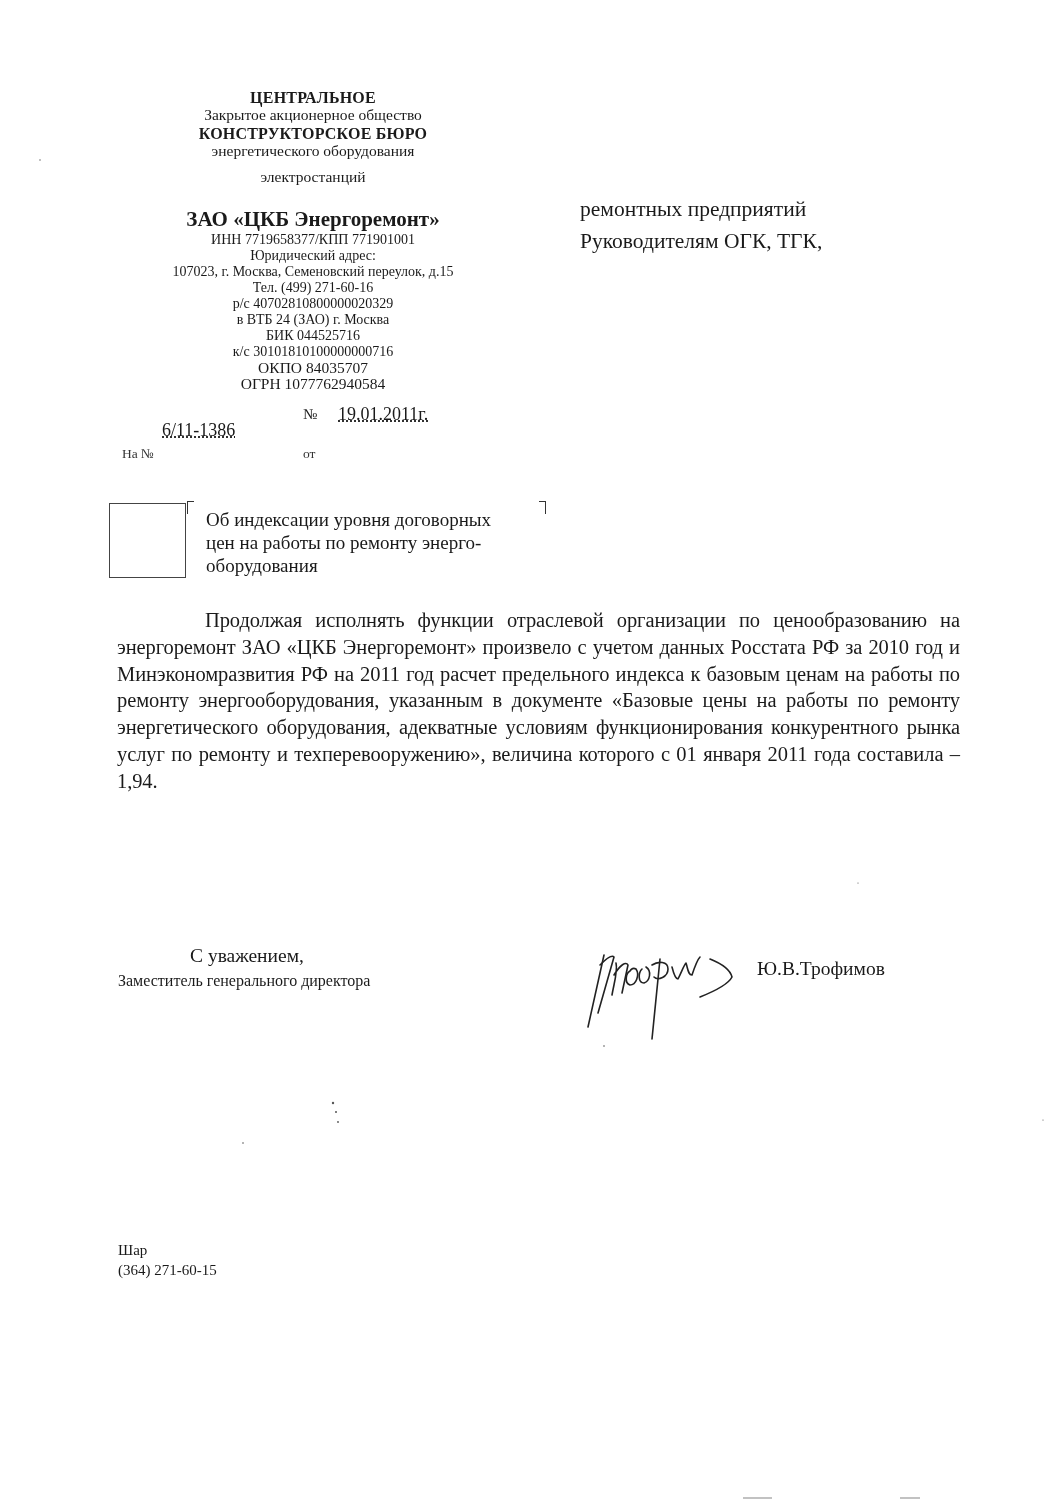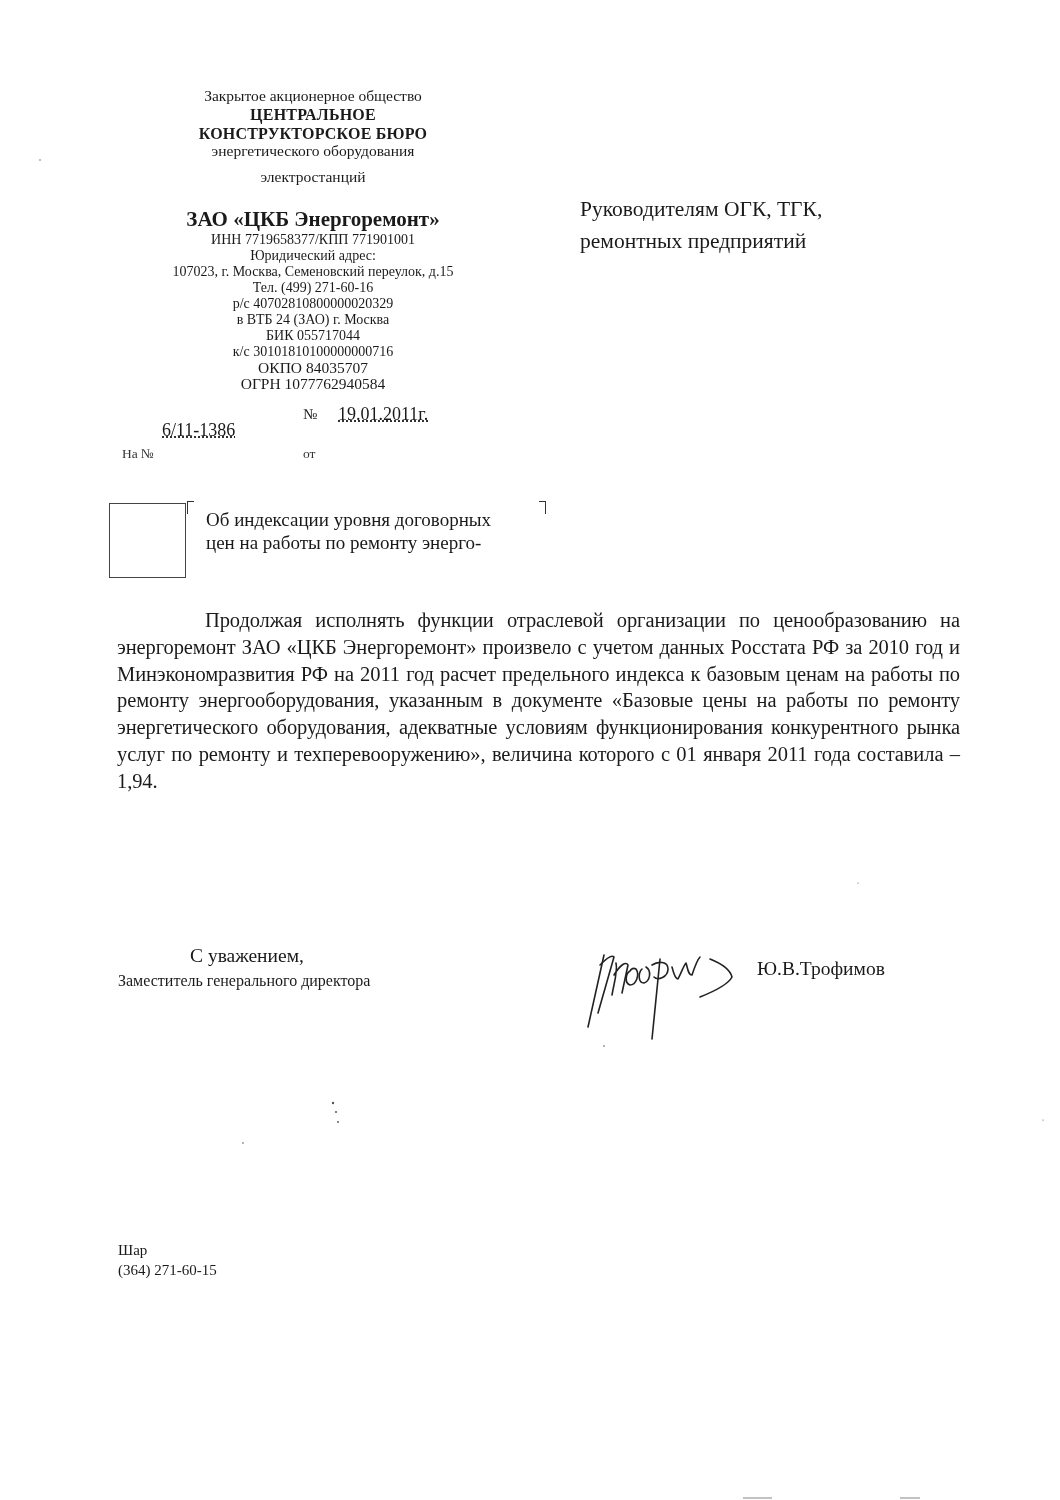--- a/index.html
+++ b/index.html
@@ -49,8 +49,8 @@
 <body>
 
 <div class="abs letterhead">
+  <span class="lh-line lh-bold">ЦЕНТРАЛЬНОЕ</span>
   <span class="lh-line lh-ru">Закрытое акционерное общество</span>
-  <span class="lh-line lh-bold">ЦЕНТРАЛЬНОЕ</span>
   <span class="lh-line lh-bold">КОНСТРУКТОРСКОЕ БЮРО</span>
   <span class="lh-line lh-ru">энергетического оборудования</span>
   <span class="lh-line lh-ru" style="margin-top:10px">электростанций</span>

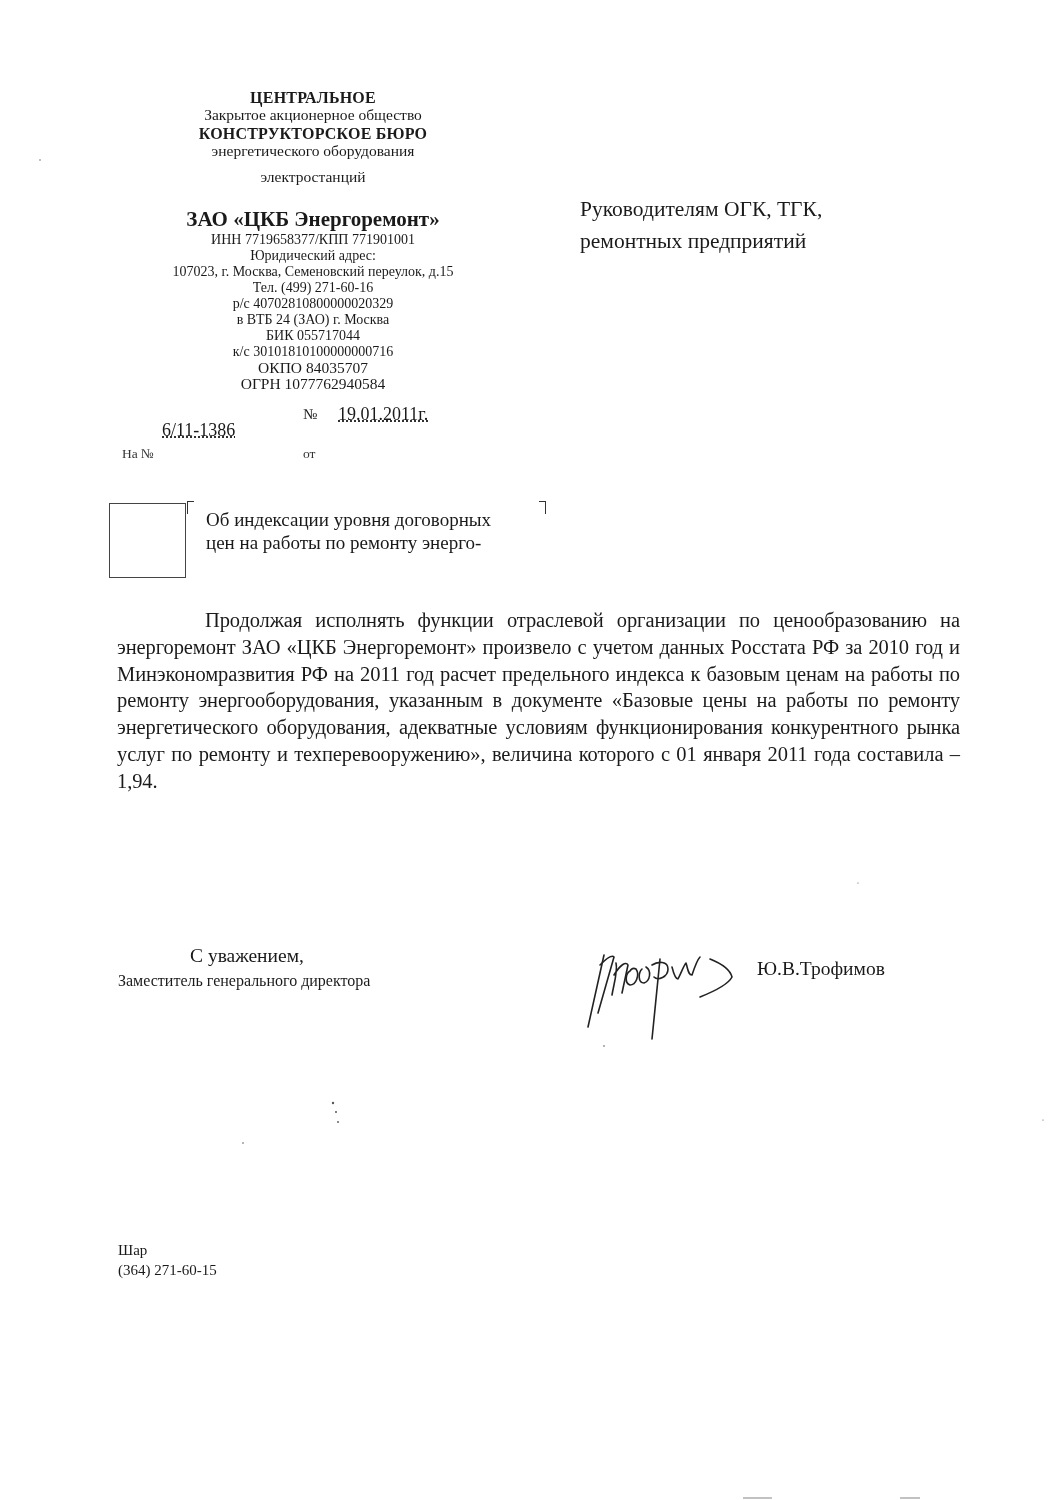--- a/index.html
+++ b/index.html
@@ -78,8 +78,8 @@
 </div>
 
 <div class="abs recipient">
+  <div>ремонтных предприятий</div>
   <div>Руководителям ОГК, ТГК,</div>
-  <div>ремонтных предприятий</div>
 </div>
 
 <div class="abs stamp-box"></div>

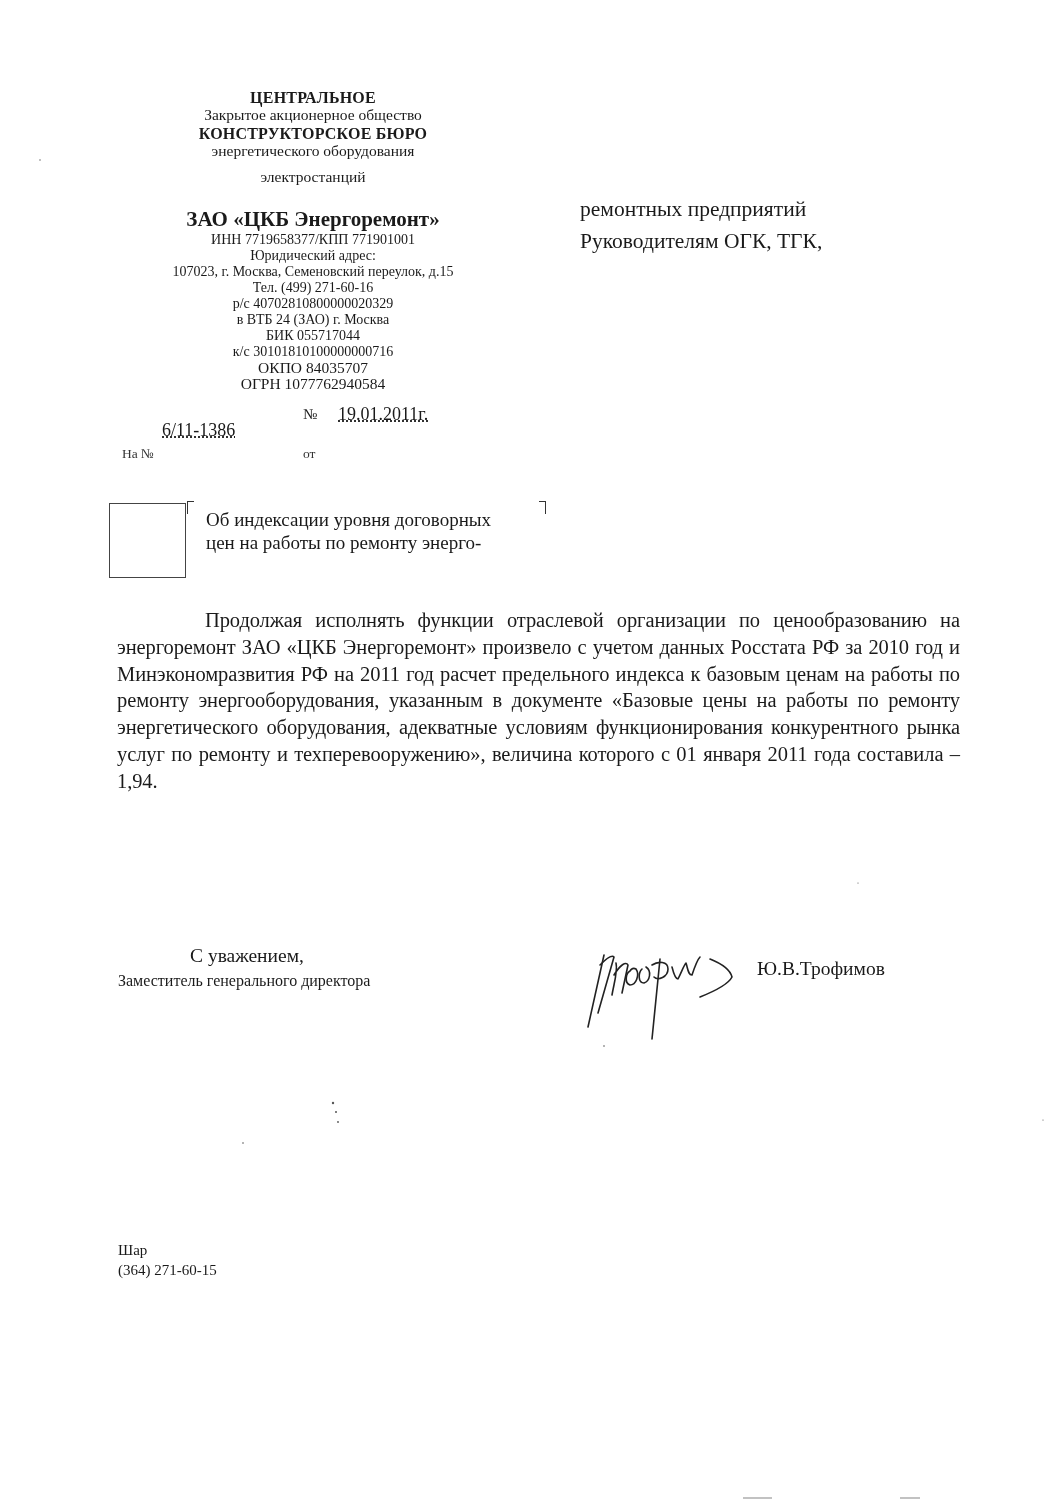--- a/index.html
+++ b/index.html
@@ -61,7 +61,7 @@
   <span class="lh-line lh-small">Тел. (499) 271-60-16</span>
   <span class="lh-line lh-small">р/с 40702810800000020329</span>
   <span class="lh-line lh-small">в ВТБ 24 (ЗАО) г. Москва</span>
-  <span class="lh-line lh-small">БИК 055717044</span>
+  <span class="lh-line lh-small">БИК 044525716</span>
   <span class="lh-line lh-small">к/с 30101810100000000716</span>
   <span class="lh-line lh-small" style="font-size:15.5px">ОКПО 84035707</span>
   <span class="lh-line lh-small" style="font-size:15.5px">ОГРН 1077762940584</span>

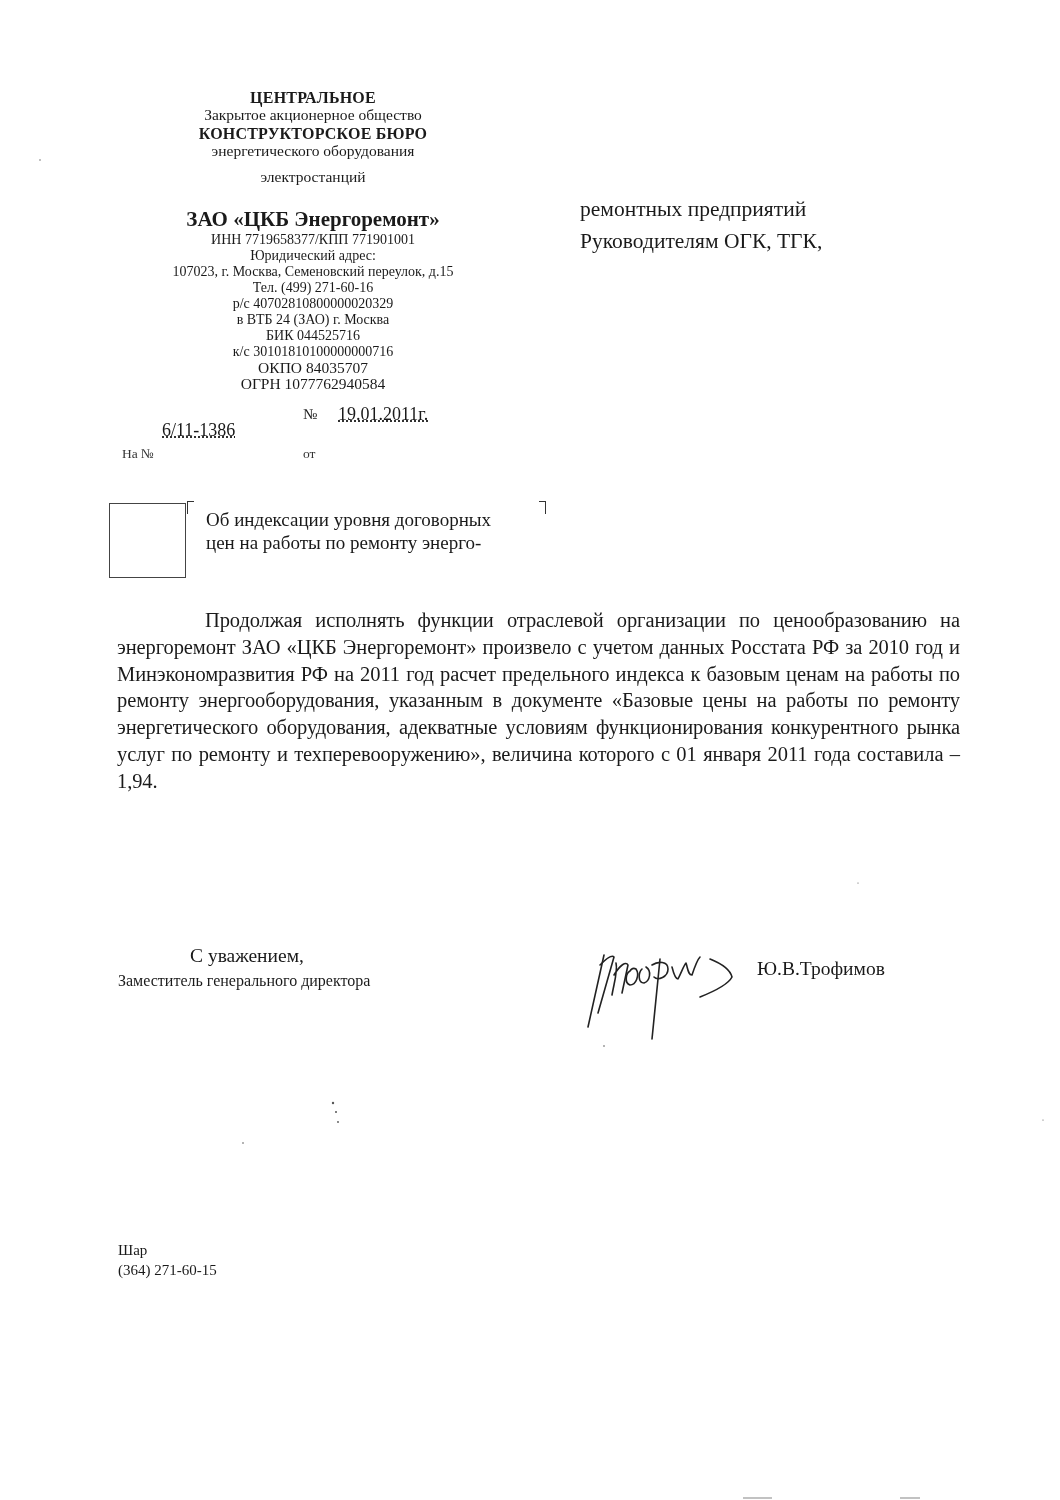--- a/index.html
+++ b/index.html
@@ -88,6 +88,7 @@
 <div class="abs subject">
   <div>Об индексации уровня договорных</div>
   <div>цен на работы по ремонту энерго-</div>
+  <div>оборудования</div>
 </div>
 
 <div class="abs body-text"><span class="indent"></span><span>Продолжая исполнять функции отраслевой организации по ценообразованию на энергоремонт ЗАО «ЦКБ Энергоремонт» произвело с учетом данных Росстата РФ за 2010 год и Минэкономразвития РФ на 2011 год расчет предельного индекса к базовым ценам на работы по ремонту энергооборудования, указанным в документе «Базовые цены на работы по ремонту энергетического оборудования, адекватные условиям функционирования конкурентного рынка услуг по ремонту и техперевооружению», величина которого с 01 января 2011 года составила – 1,94.</span></div>

